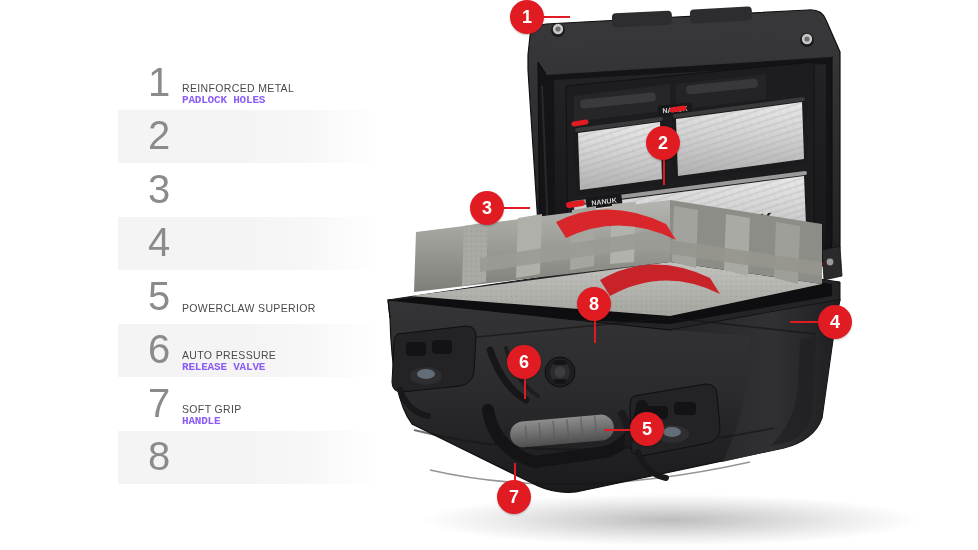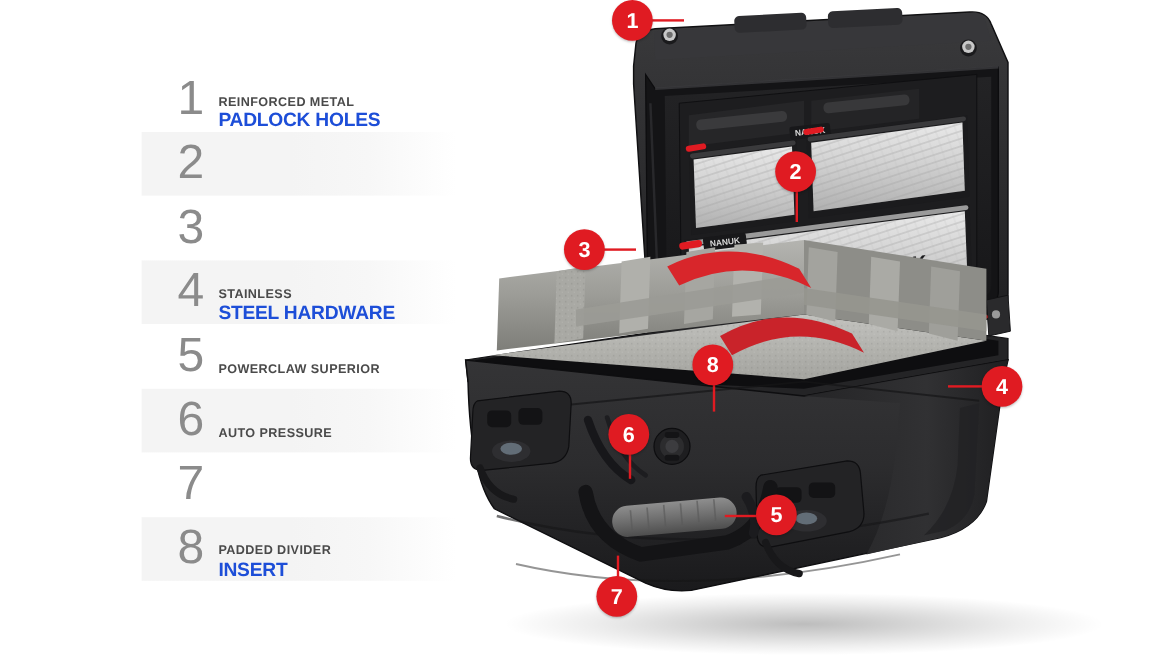--- a/index.html
+++ b/index.html
@@ -71,7 +71,7 @@
     font-size: 10.5px;
     letter-spacing: 0.35px;
     color: #4a4a4a;
-    font-weight: 700;
+    font-weight: 400;
     text-transform: uppercase;
     margin-bottom: 1px;
     margin-top: 24px;

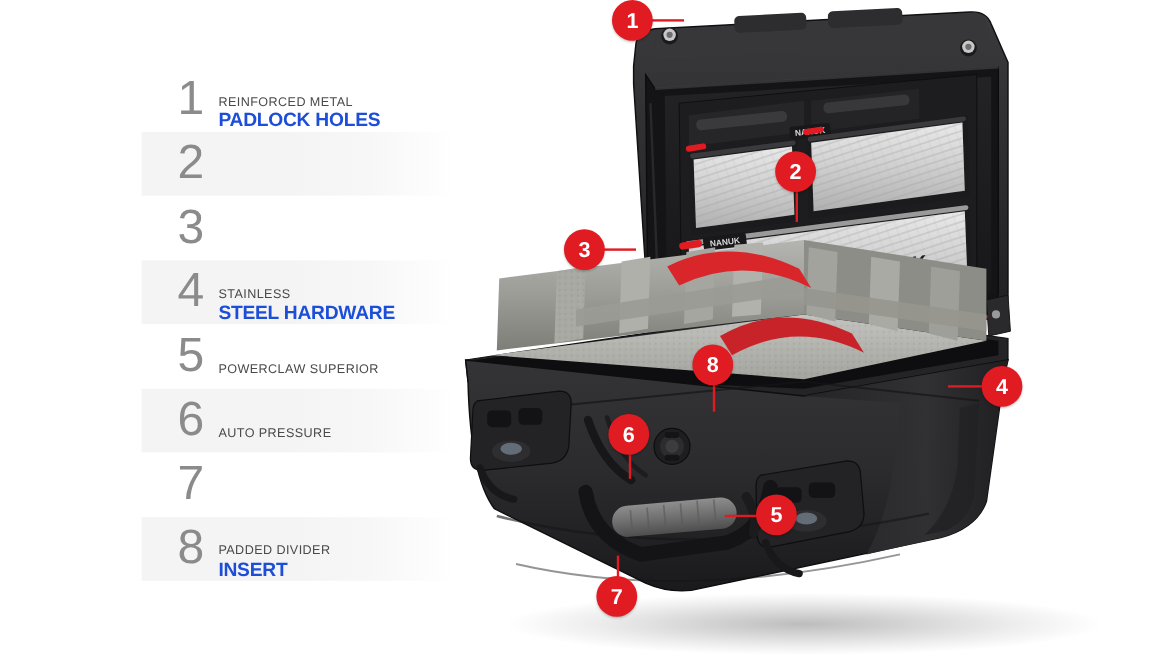--- a/index.html
+++ b/index.html
@@ -78,11 +78,12 @@
   }
   .feature-title {
     display: block;
-    font-size: 16px;
+    font-size: 11px;
     letter-spacing: -0.2px;
-    color: #1d4ed8;
+    color: #8b5cf6;
     font-weight: 700;
     text-transform: uppercase;
+    font-family: Liberation Mono, monospace;
   }
 
   

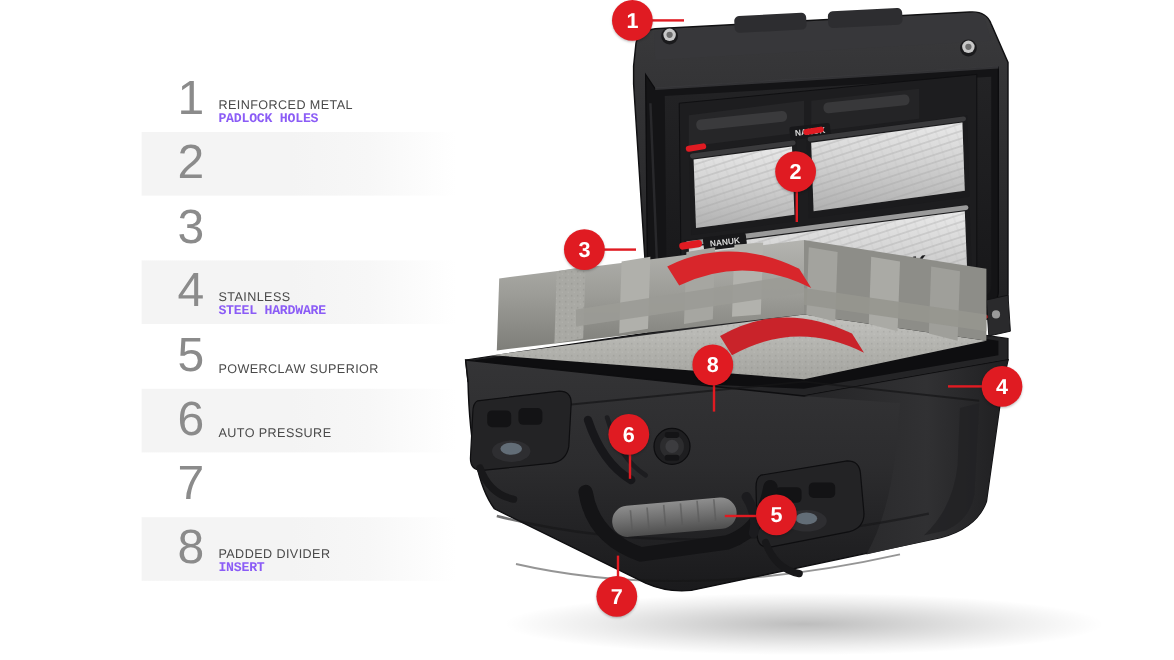--- a/index.html
+++ b/index.html
@@ -150,10 +150,6 @@
     <div class="feature-row">
       <span class="band"></span>
       <span class="feature-num">4</span>
-      <span class="feature-text">
-        <span class="feature-sub">STAINLESS</span>
-        <span class="feature-title">STEEL HARDWARE</span>
-      </span>
     </div>
 
     <div class="feature-row plain">

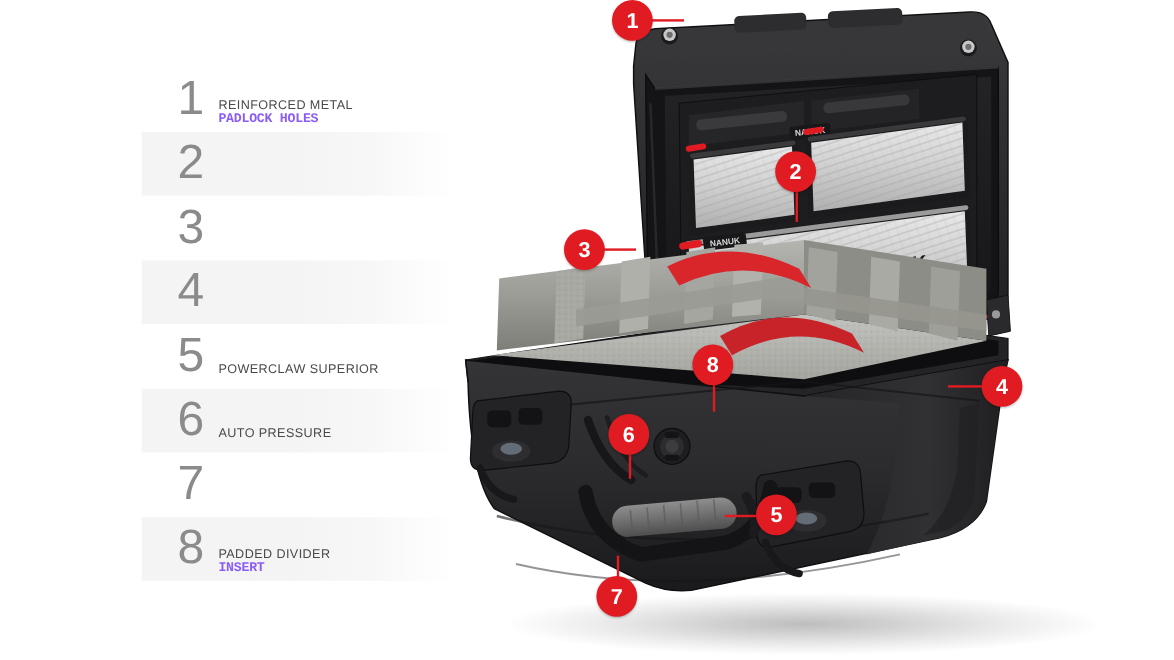--- a/index.html
+++ b/index.html
@@ -165,6 +165,7 @@
       <span class="feature-num">6</span>
       <span class="feature-text">
         <span class="feature-sub">AUTO PRESSURE</span>
+        <span class="feature-title">RELEASE VALVE</span>
       </span>
     </div>
 

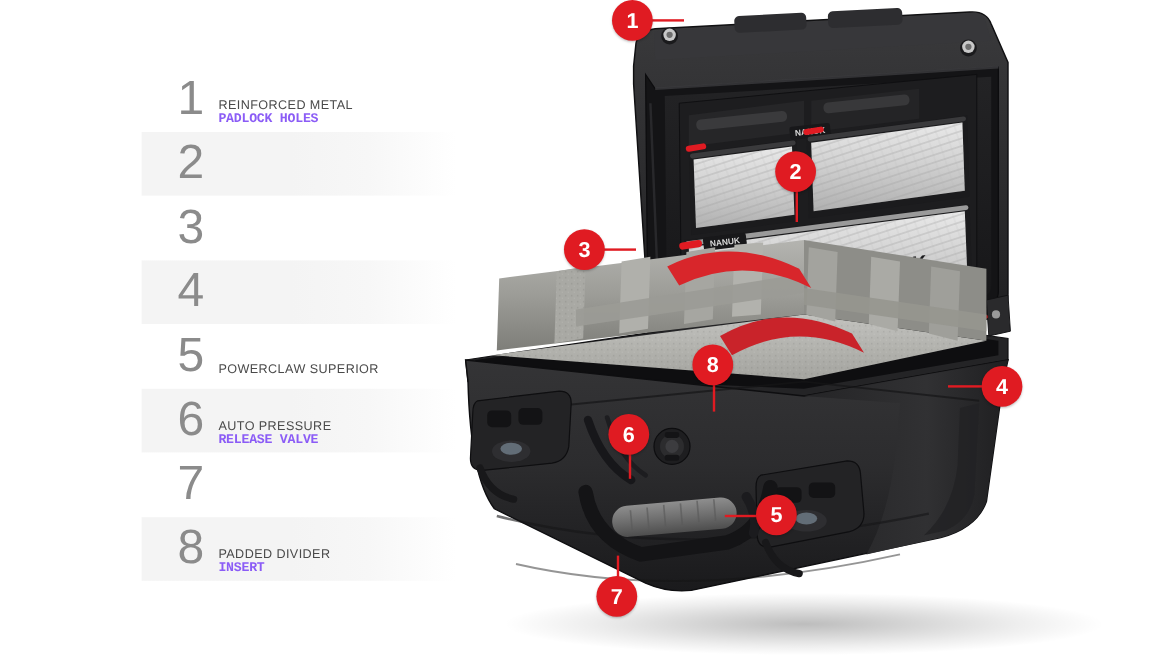--- a/index.html
+++ b/index.html
@@ -172,6 +172,10 @@
     <div class="feature-row plain">
 
       <span class="feature-num">7</span>
+      <span class="feature-text">
+        <span class="feature-sub">SOFT GRIP</span>
+        <span class="feature-title">HANDLE</span>
+      </span>
     </div>
 
     <div class="feature-row">

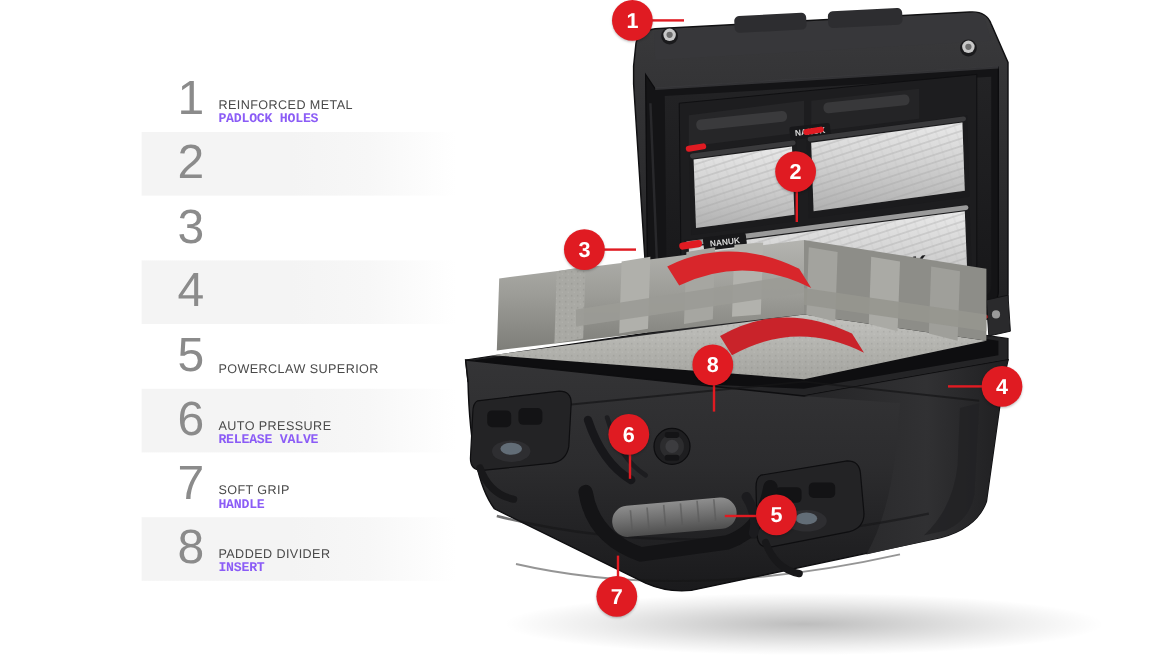--- a/index.html
+++ b/index.html
@@ -181,10 +181,6 @@
     <div class="feature-row">
       <span class="band"></span>
       <span class="feature-num">8</span>
-      <span class="feature-text">
-        <span class="feature-sub">PADDED DIVIDER</span>
-        <span class="feature-title">INSERT</span>
-      </span>
     </div>
 
   </div>

